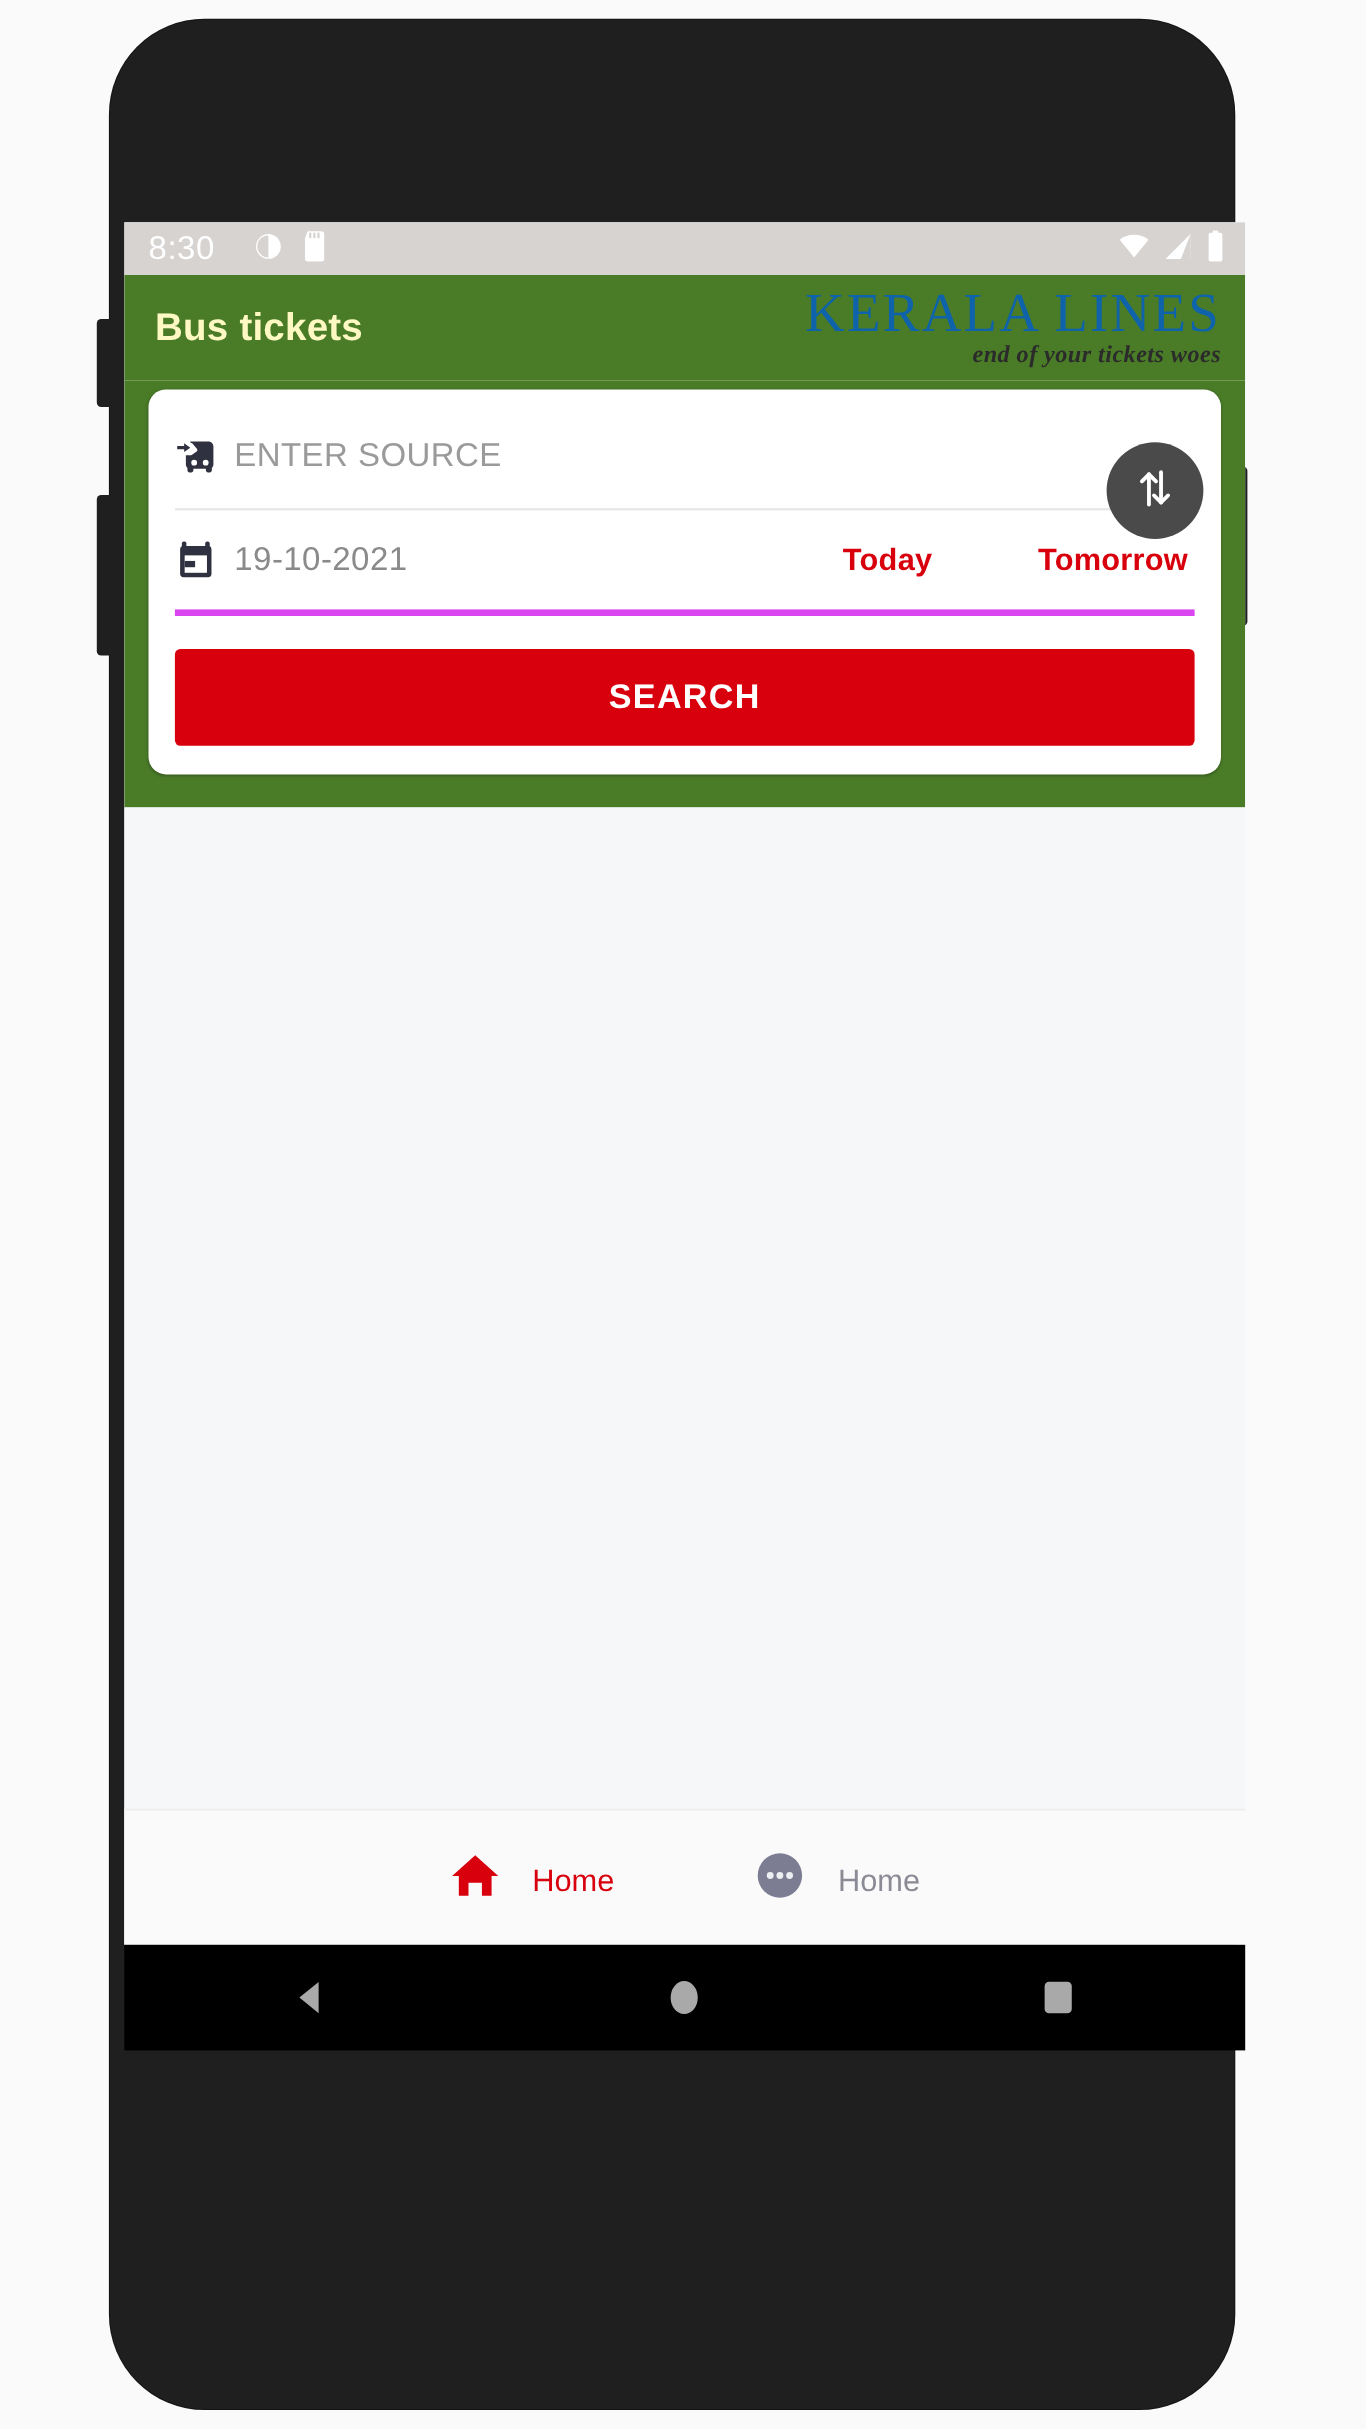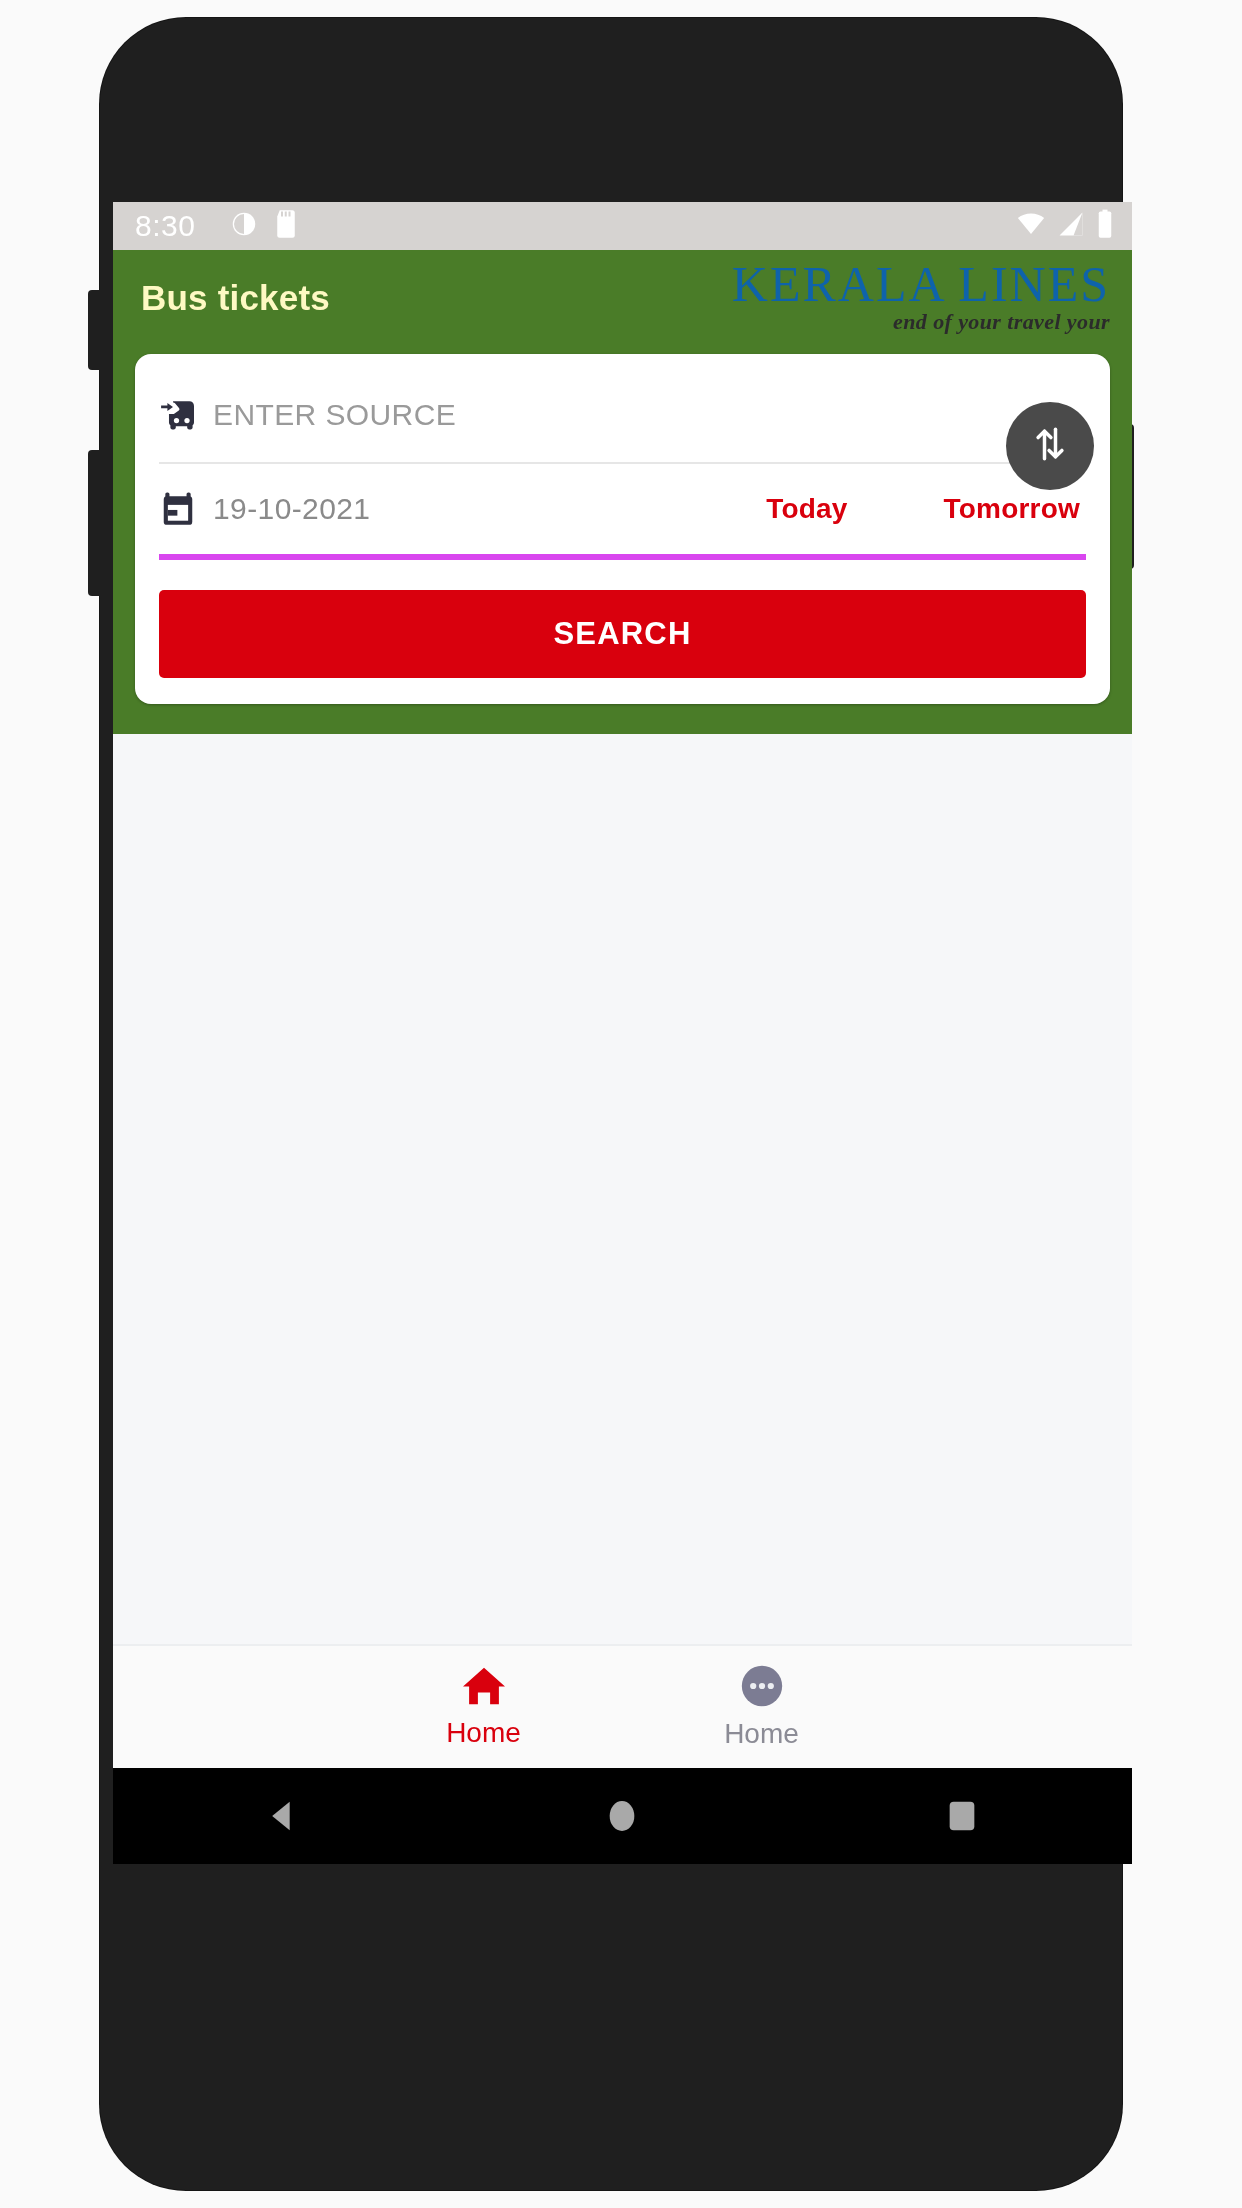--- a/index.html
+++ b/index.html
@@ -289,7 +289,7 @@
         <div id="app-title">Bus tickets</div>
         <div id="brand-logo">
           <span id="brand-name">KERALA LINES</span>
-          <span id="brand-tagline">end of your travel your</span>
+          <span id="brand-tagline">end of your tickets woes</span>
         </div>
       </div>
 

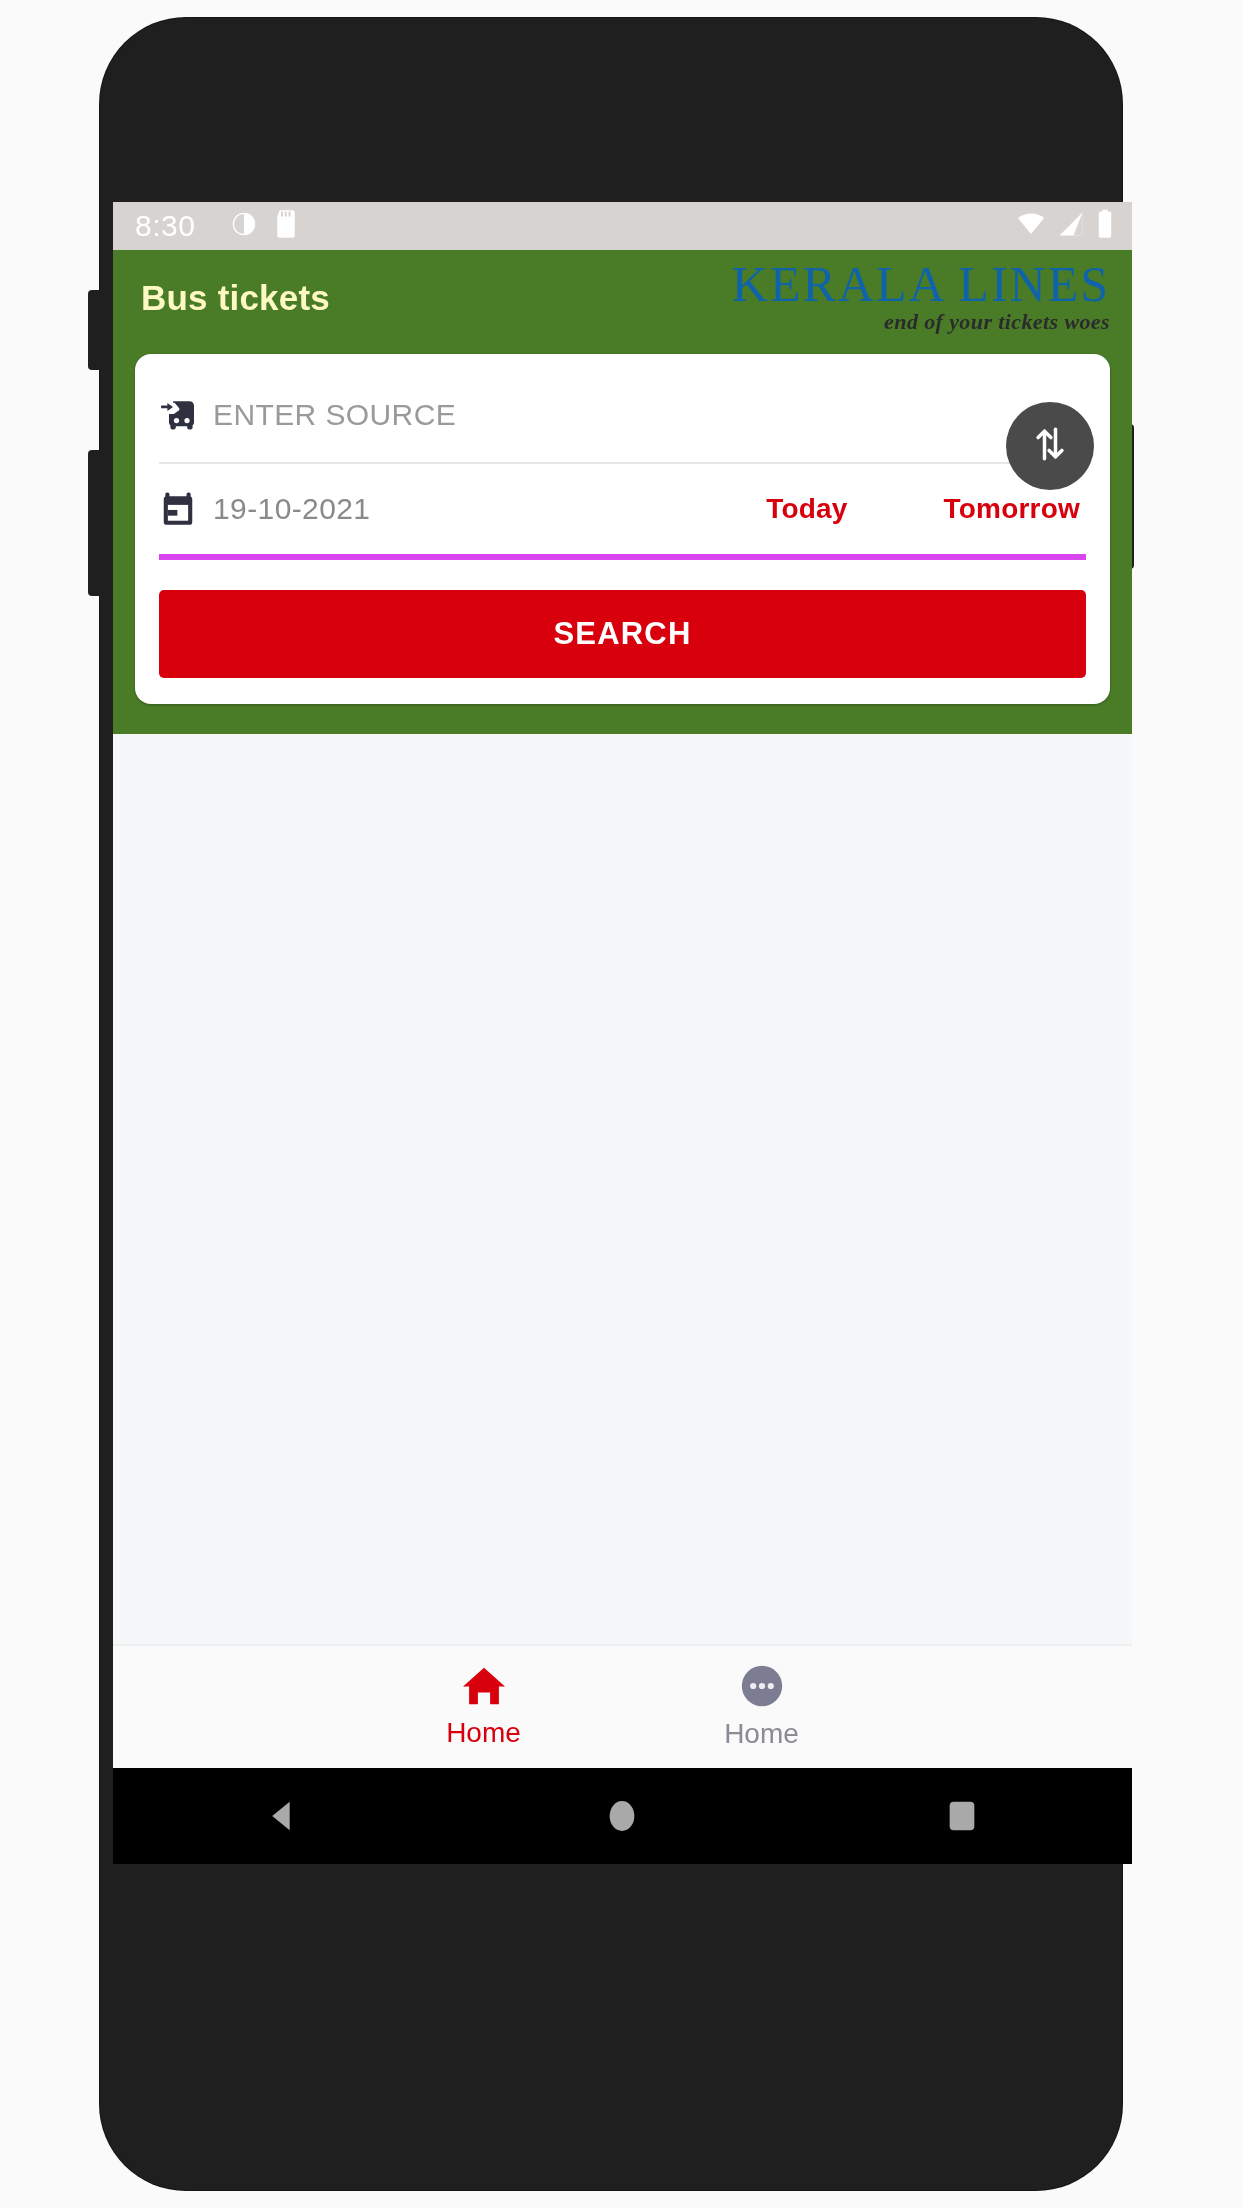--- a/index.html
+++ b/index.html
@@ -207,9 +207,9 @@
   }
   .nav-item {
     display: flex;
-    flex-direction: column;
-    align-items: center;
-    justify-content: flex-start;
+    flex-direction: row;
+    align-items: center;
+    justify-content: space-between;
     cursor: pointer;
     width: 150px;
   }

